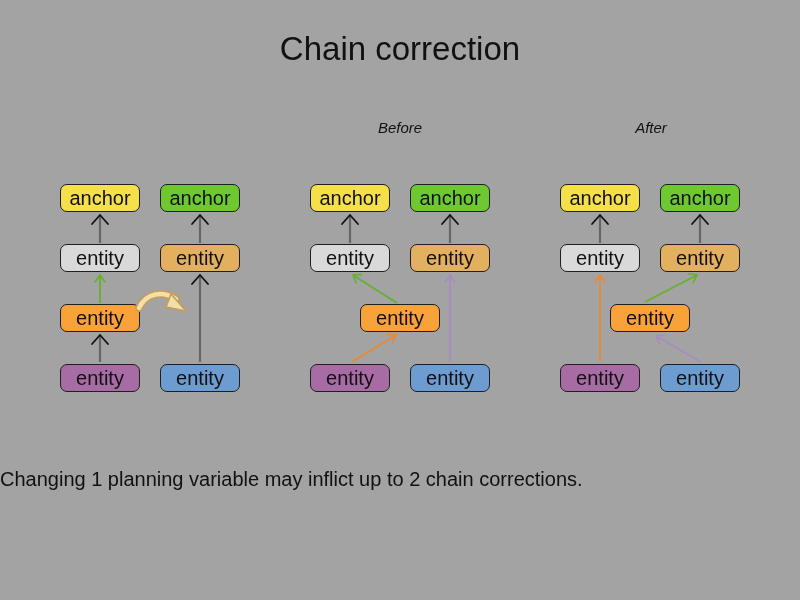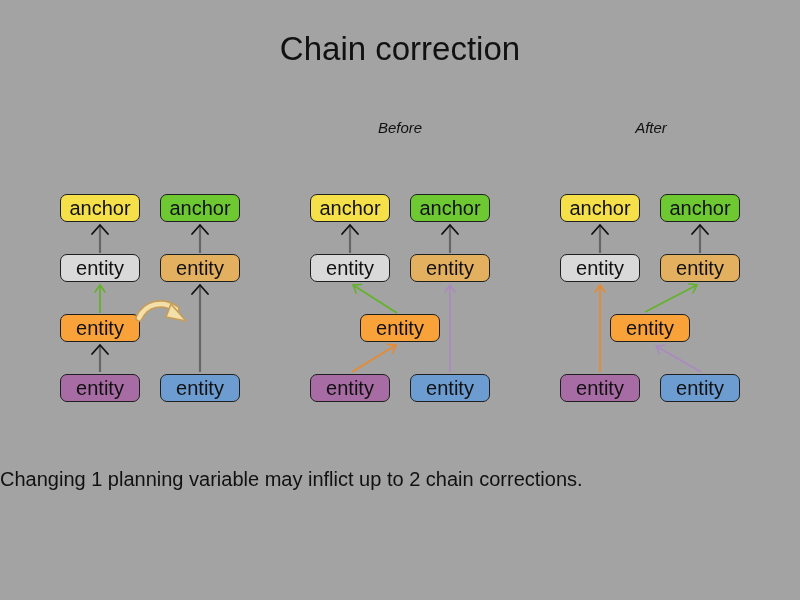--- a/index.html
+++ b/index.html
@@ -11,7 +11,7 @@
   .section-label.before{left:400px;}
   .section-label.after{left:651px;}
   .caption{position:absolute;top:468px;left:0;width:100%;text-align:left;font-size:20px;}
-  .diagram{position:absolute;left:0;top:14px;width:800px;height:444px;}
+  .diagram{position:absolute;left:0;top:4px;width:800px;height:444px;}
   svg.arrows{position:absolute;left:0;top:0;z-index:1;}
   svg.overlay{position:absolute;left:0;top:0;z-index:3;pointer-events:none;}
   .node{position:absolute;box-sizing:border-box;border-radius:7px;

